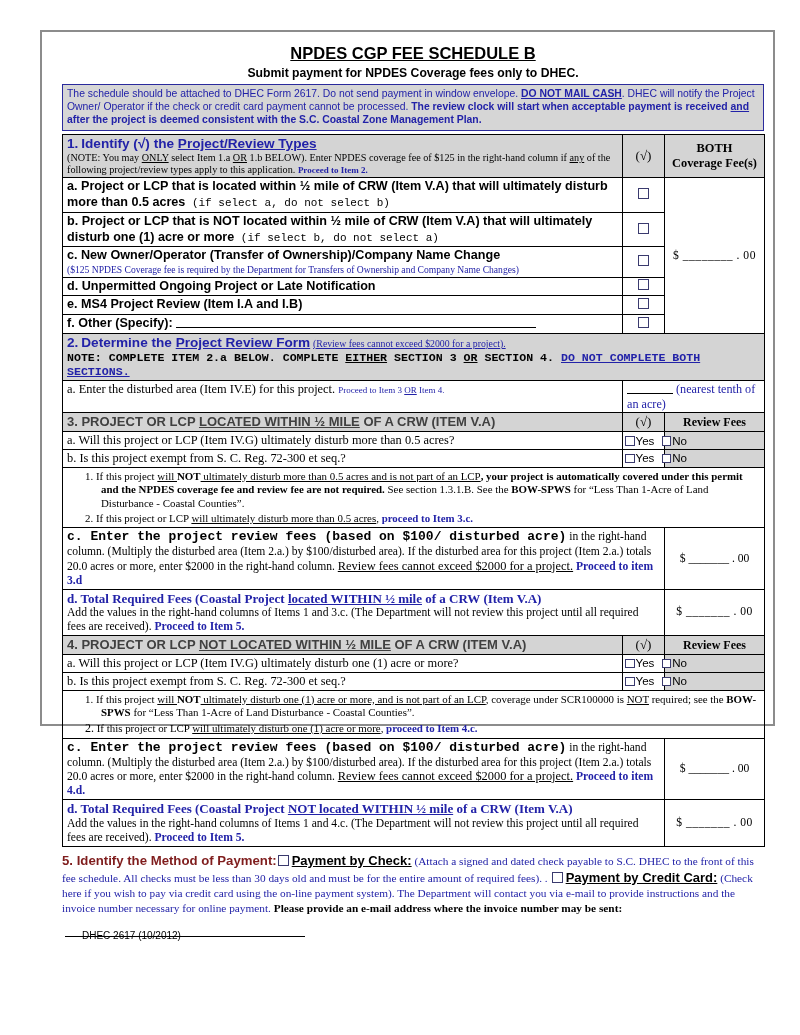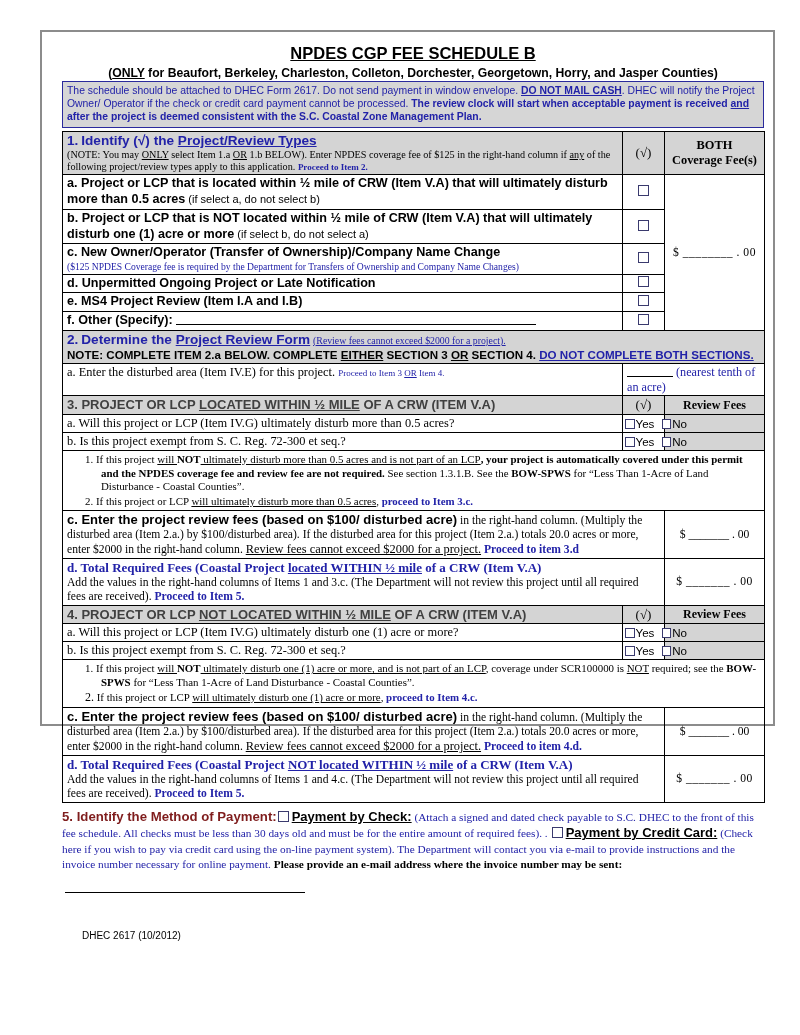--- a/index.html
+++ b/index.html
@@ -128,7 +128,6 @@
 <div class="inner">
 
   <div class="doc-title">NPDES CGP FEE SCHEDULE B</div>
-  <div class="doc-sub1"><span>(</span><span class="u">ONLY</span><span> for Beaufort, Berkeley, Charleston, Colleton, Dorchester, Georgetown, Horry, and Jasper Counties)</span></div>
 
   <div class="notice">
     <span>The schedule should be attached to DHEC Form 2617. Do not send payment in window envelope. </span><b class="u">DO NOT MAIL CASH</b><span>. DHEC will notify the Project Owner/ Operator if the check or credit card payment cannot be processed. </span><b>The review clock will start when acceptable payment is received </b><b class="u">and</b><b> after the project is deemed consistent with the S.C. Coastal Zone Management Plan.</b>

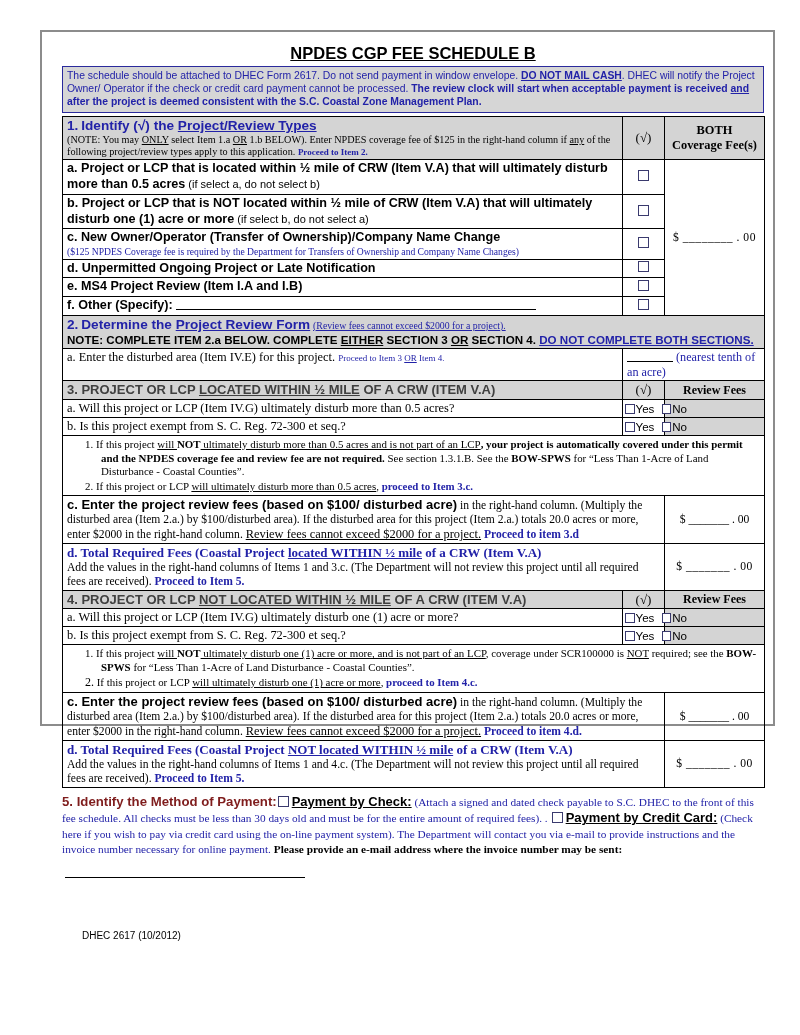--- a/index.html
+++ b/index.html
@@ -128,6 +128,7 @@
 <div class="inner">
 
   <div class="doc-title">NPDES CGP FEE SCHEDULE B</div>
+  <div class="doc-sub2">Submit payment for NPDES Coverage fees only to DHEC.</div>
 
   <div class="notice">
     <span>The schedule should be attached to DHEC Form 2617. Do not send payment in window envelope. </span><b class="u">DO NOT MAIL CASH</b><span>. DHEC will notify the Project Owner/ Operator if the check or credit card payment cannot be processed. </span><b>The review clock will start when acceptable payment is received </b><b class="u">and</b><b> after the project is deemed consistent with the S.C. Coastal Zone Management Plan.</b>

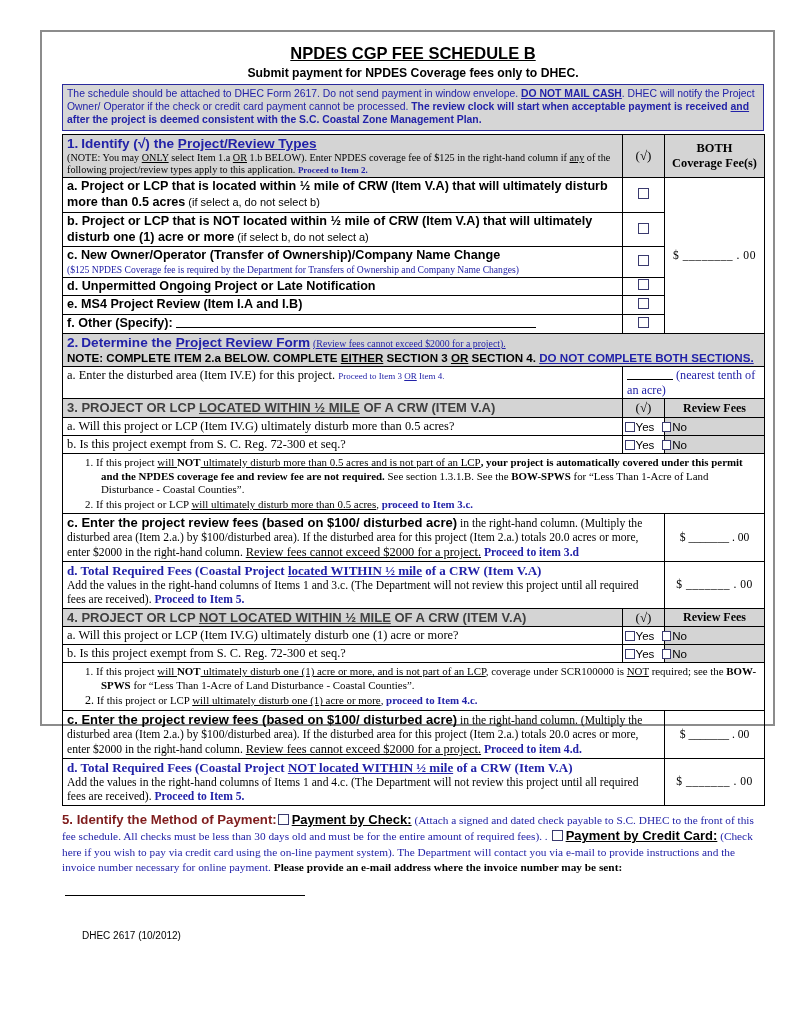--- a/index.html
+++ b/index.html
@@ -52,7 +52,7 @@
   .shade{background:#d4d4d4;}
   .ctr{text-align:center;}
   .blue{color:#2222a8;}
-  .sans{font-family:Liberation Sans, sans-serif;}
+  .sans{font-family:Liberation Mono, monospace;}
   .bold{font-weight:bold;}
   .xsmall{font-size:9px;}
 

